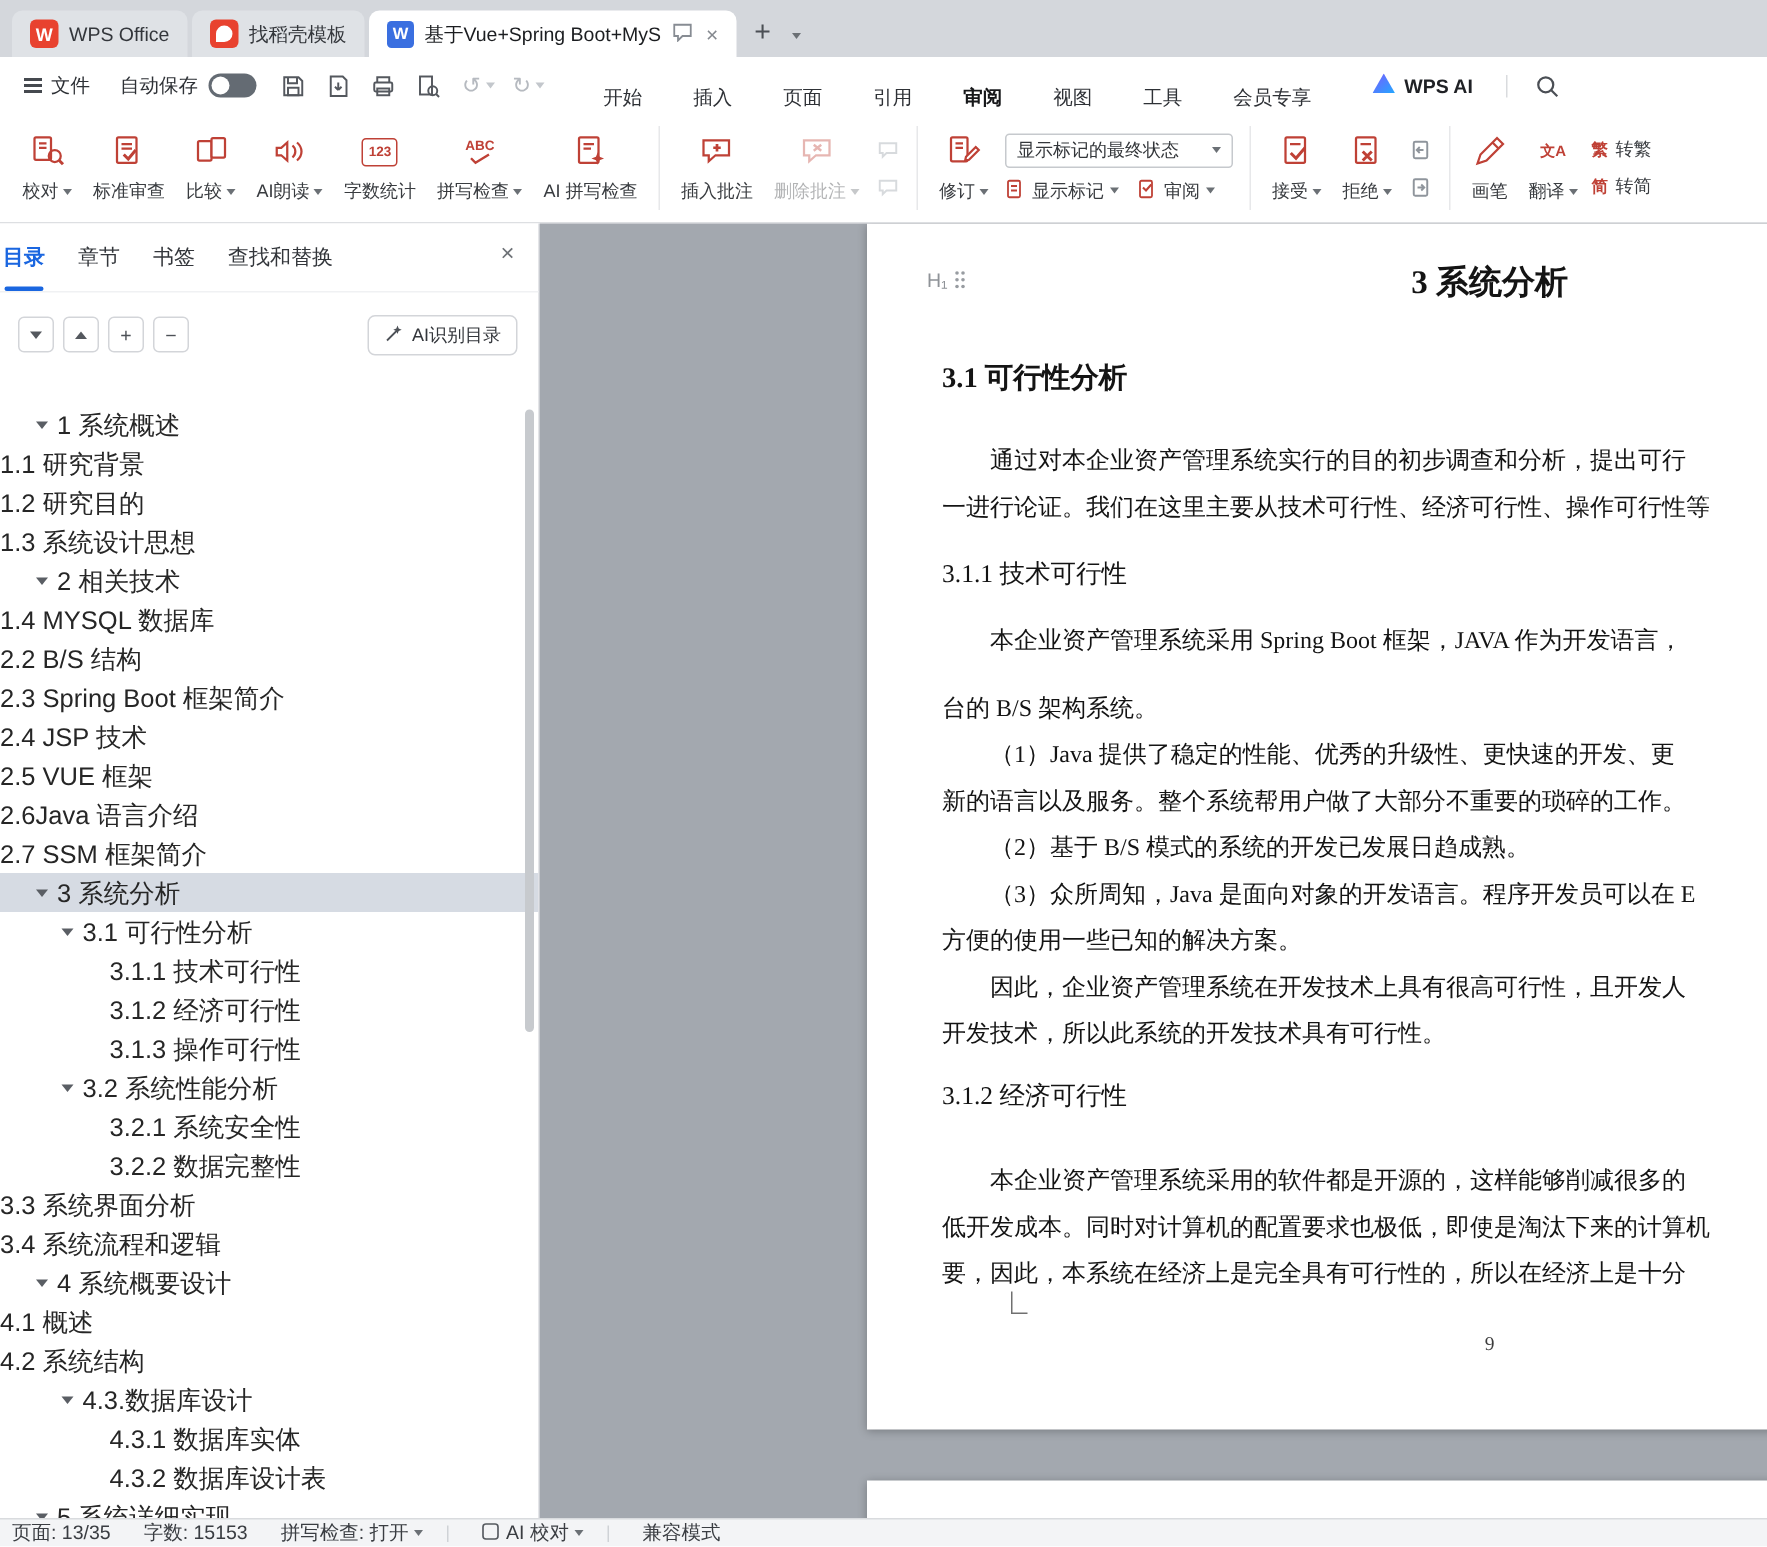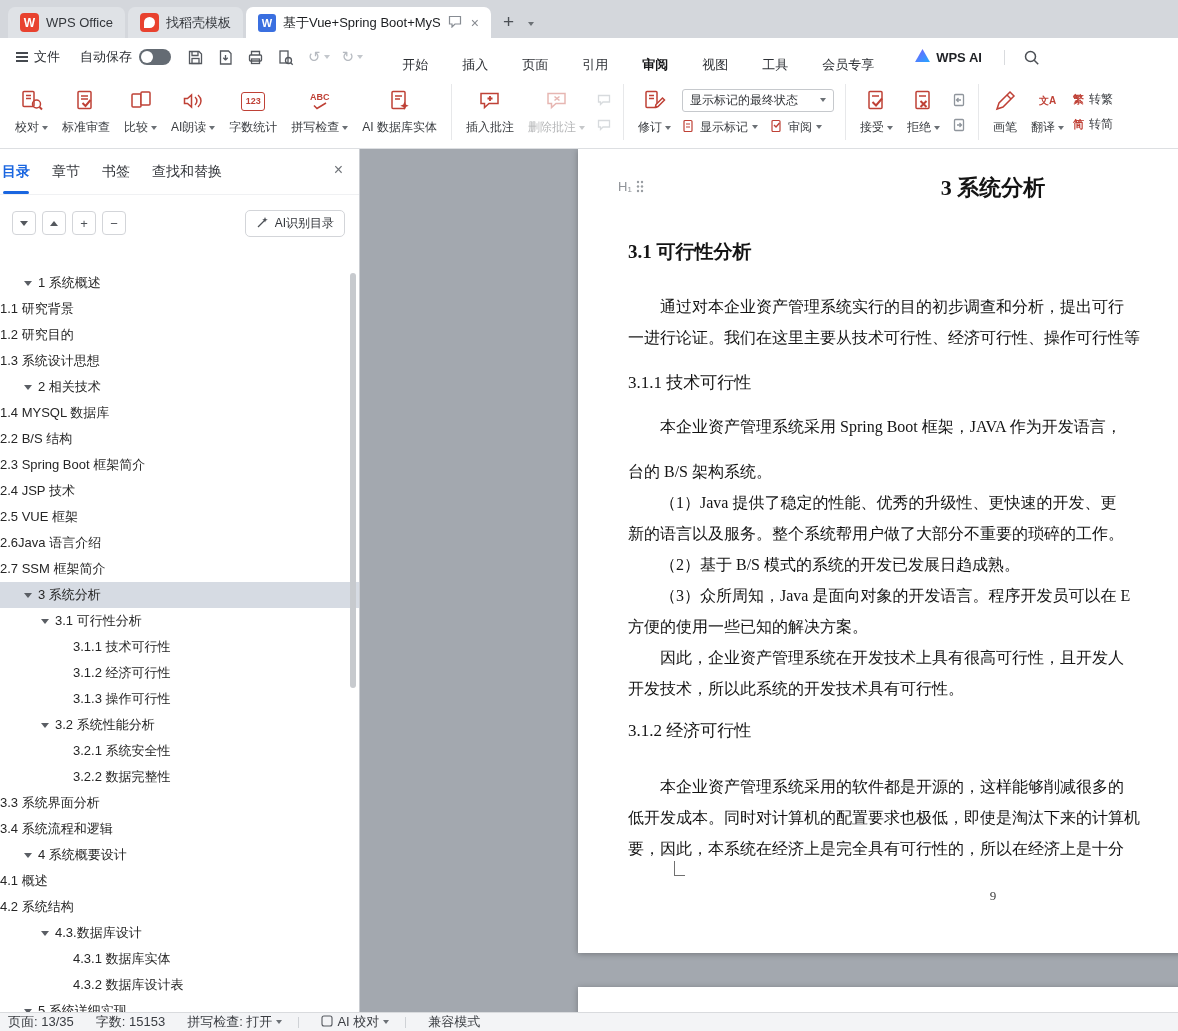--- a/index.html
+++ b/index.html
@@ -286,7 +286,7 @@
         </svg>
       </span>
     <span class="rlb">
-        <span>AI 数据库实体</span>
+        <span>AI 拼写检查</span>
       </span>
   </div>
   <span class="rsep"></span>

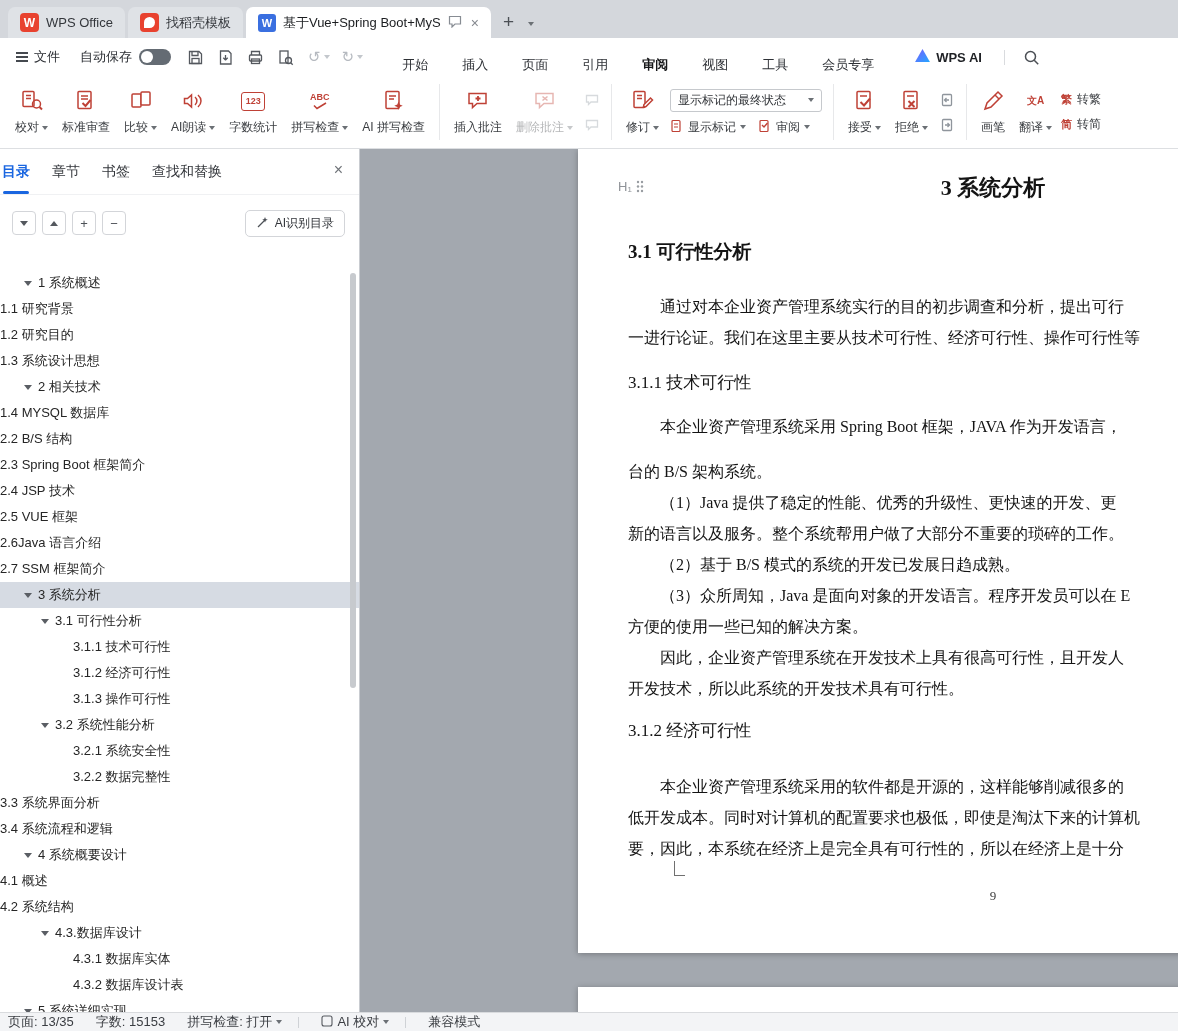--- a/index.html
+++ b/index.html
@@ -69,7 +69,7 @@
   .tbtn .dn{border-top-color:#54585e;border-top-width:5px;border-left-width:4px;border-right-width:4px;}
   .aibtn{margin-left:auto;height:27px;border:1px solid #d3d5d9;border-radius:5px;display:flex;align-items:center;gap:5px;padding:0 10px;font-size:12px;color:#33363b;margin-right:2px;}
   .toclist{position:absolute;top:121px;left:0;right:0;bottom:0;overflow:hidden;}
-  .ti{height:26px;display:flex;align-items:center;font-size:13px;color:#262626;white-space:nowrap;}
+  .ti{height:26px;display:flex;align-items:center;font-size:17px;color:#262626;white-space:nowrap;}
   .l1{padding-left:24px;}
   .l2{padding-left:41px;}
   .l2n{}

